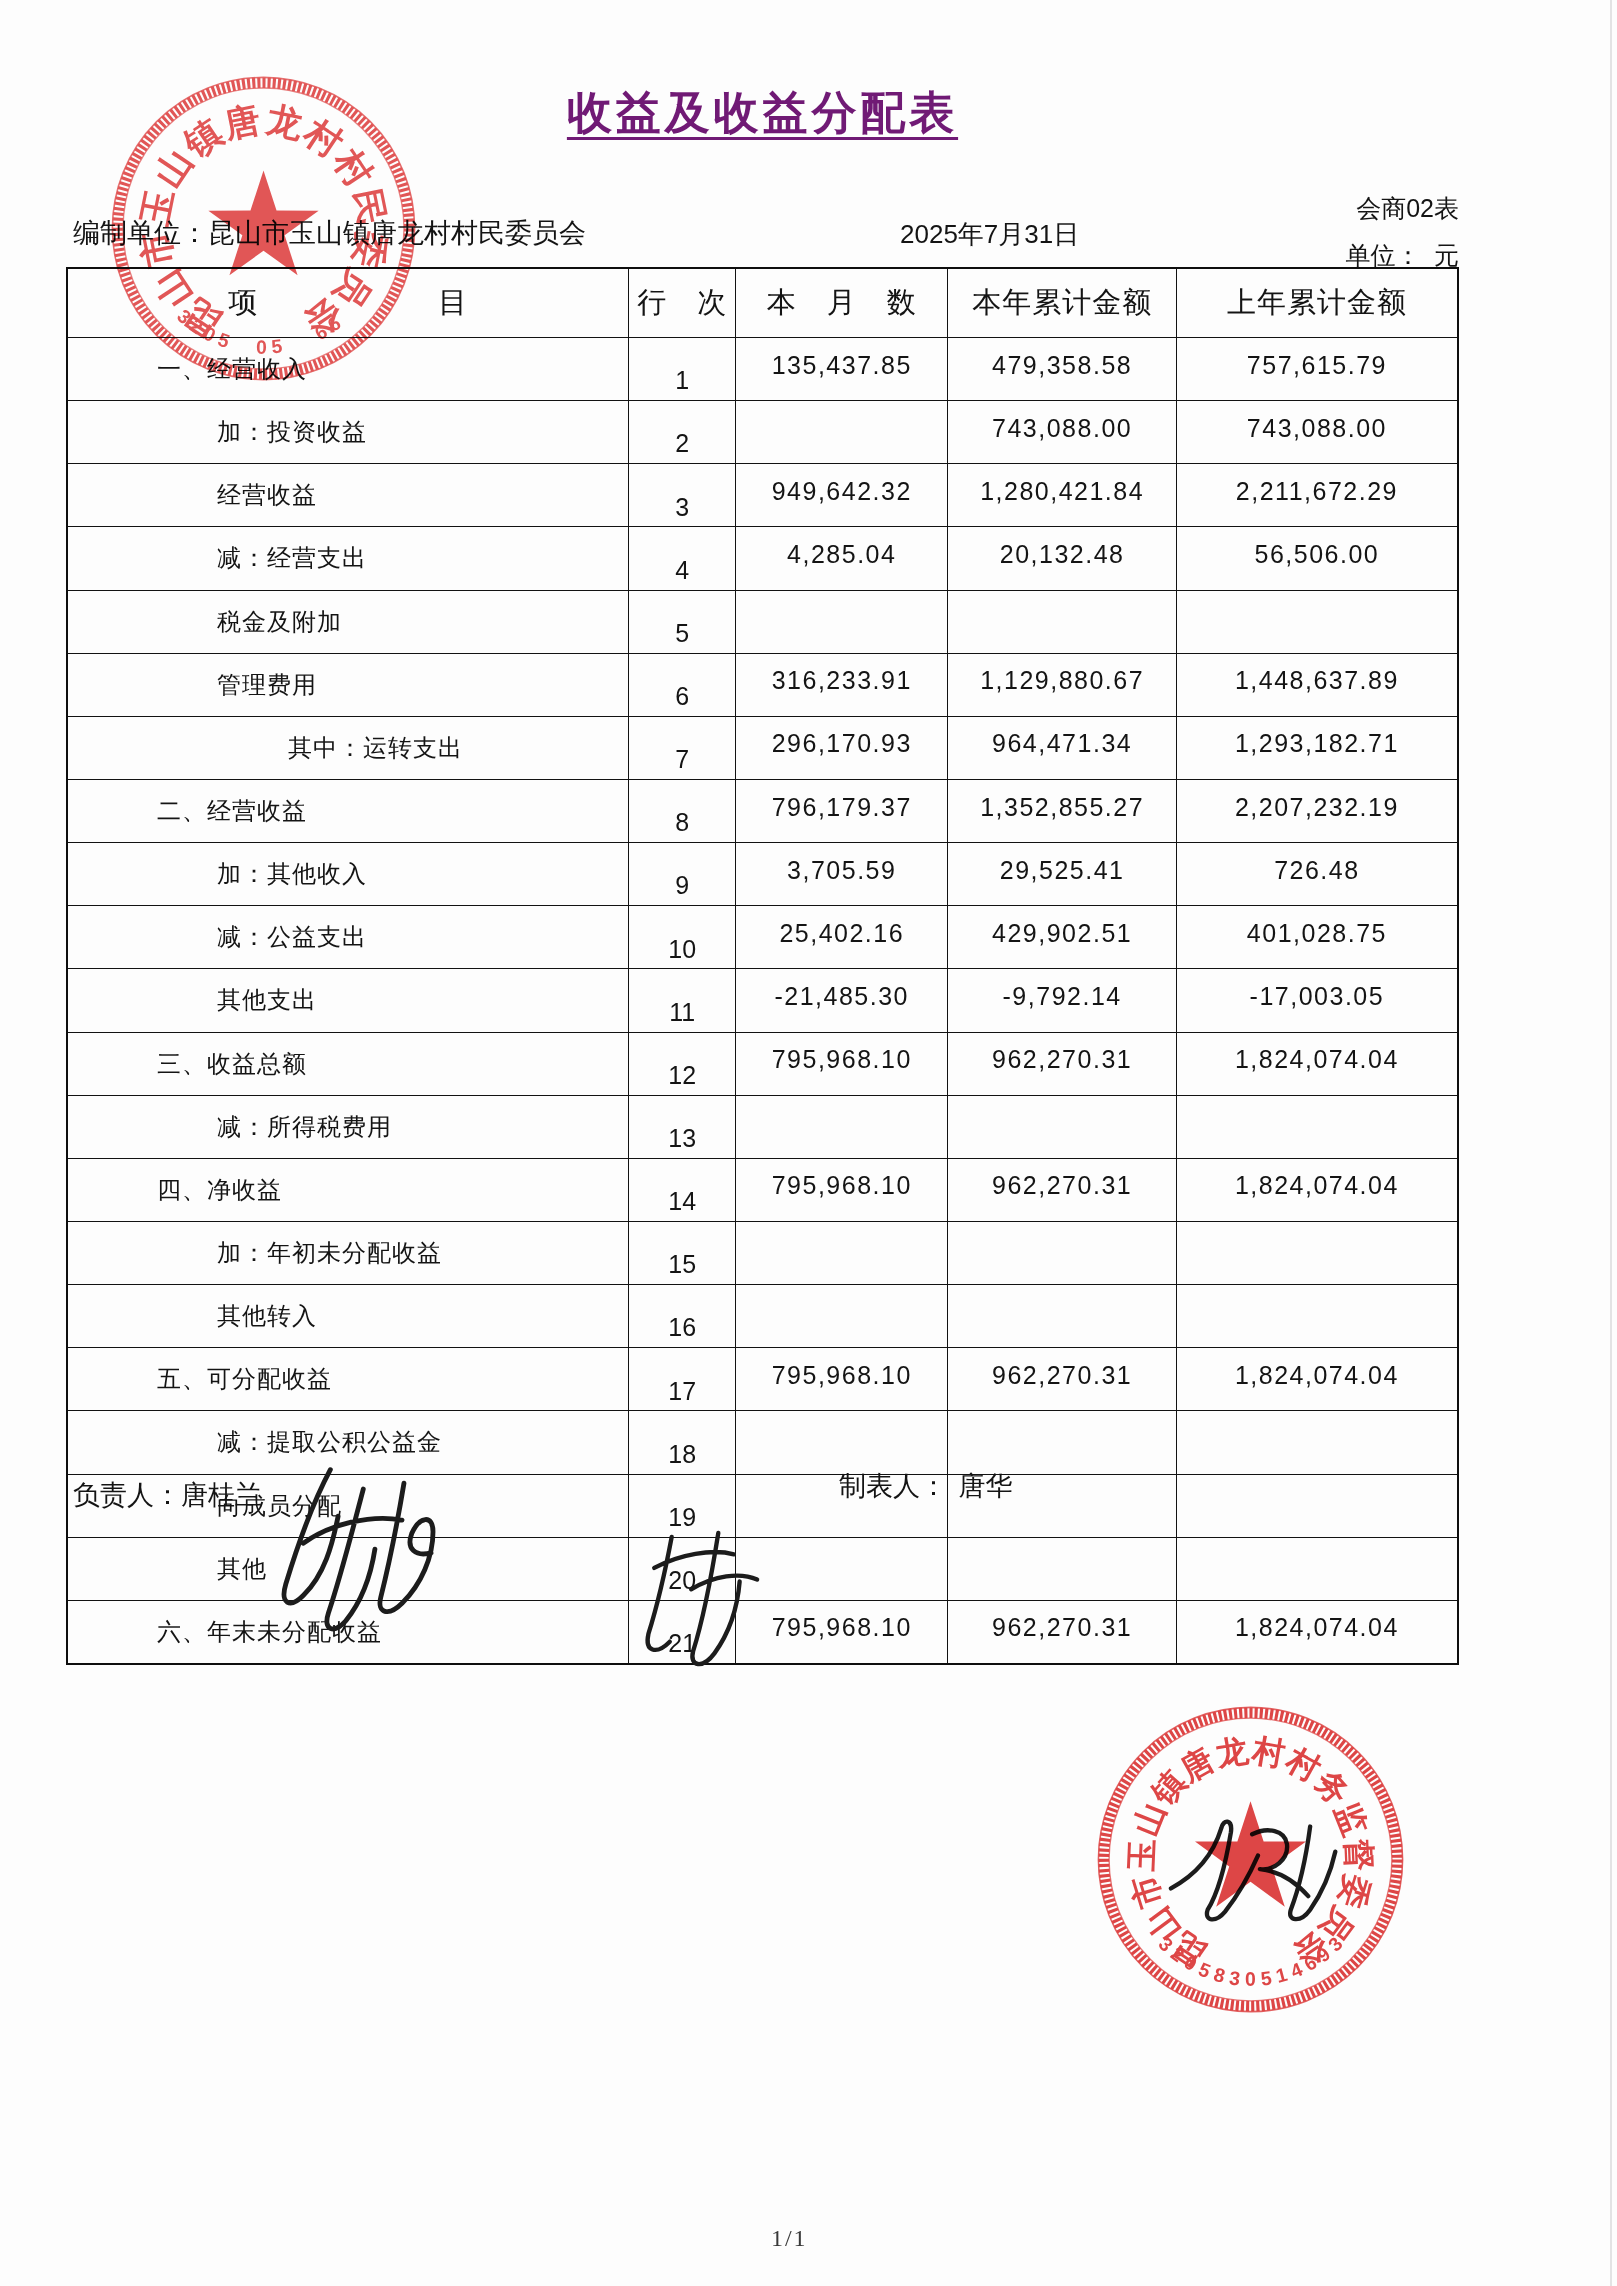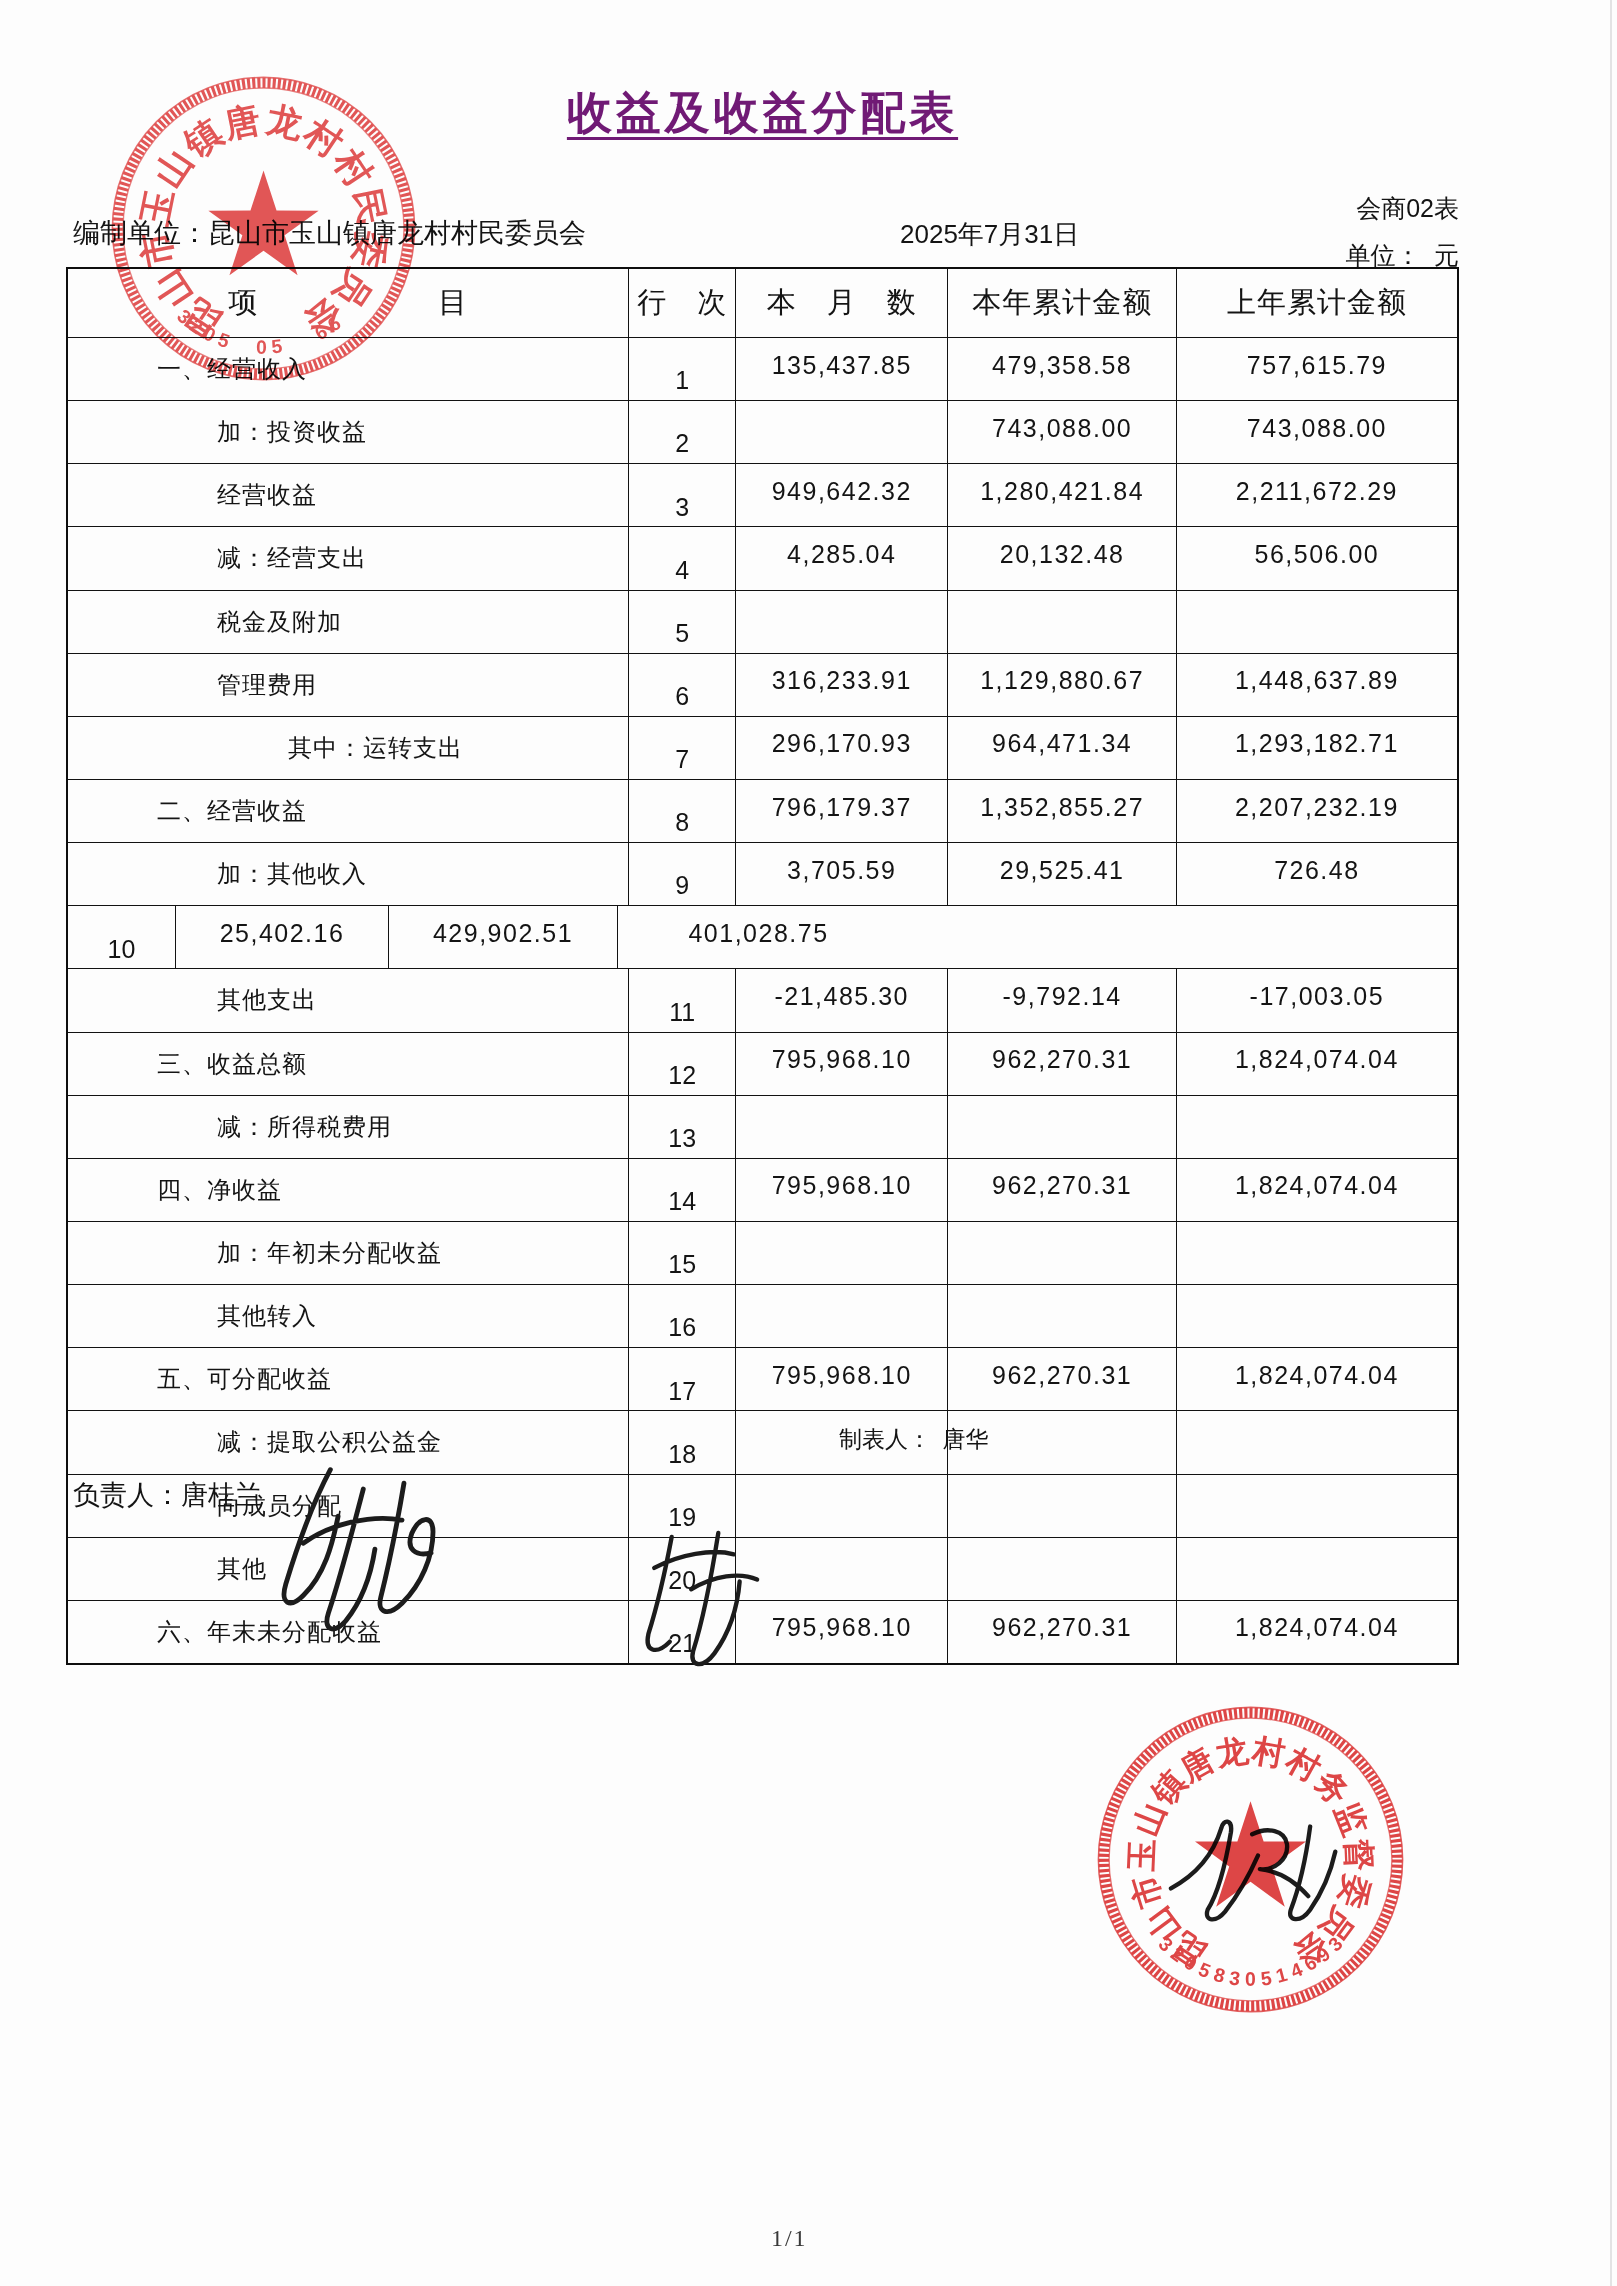--- a/index.html
+++ b/index.html
@@ -226,6 +226,9 @@
         </div>
       </div>
       <div class="trow">
+        <div class="c c0">
+          <span class="lbl ind2">减：公益支出</span>
+        </div>
         <div class="c c1">
           <span class="rowno">10</span>
         </div>

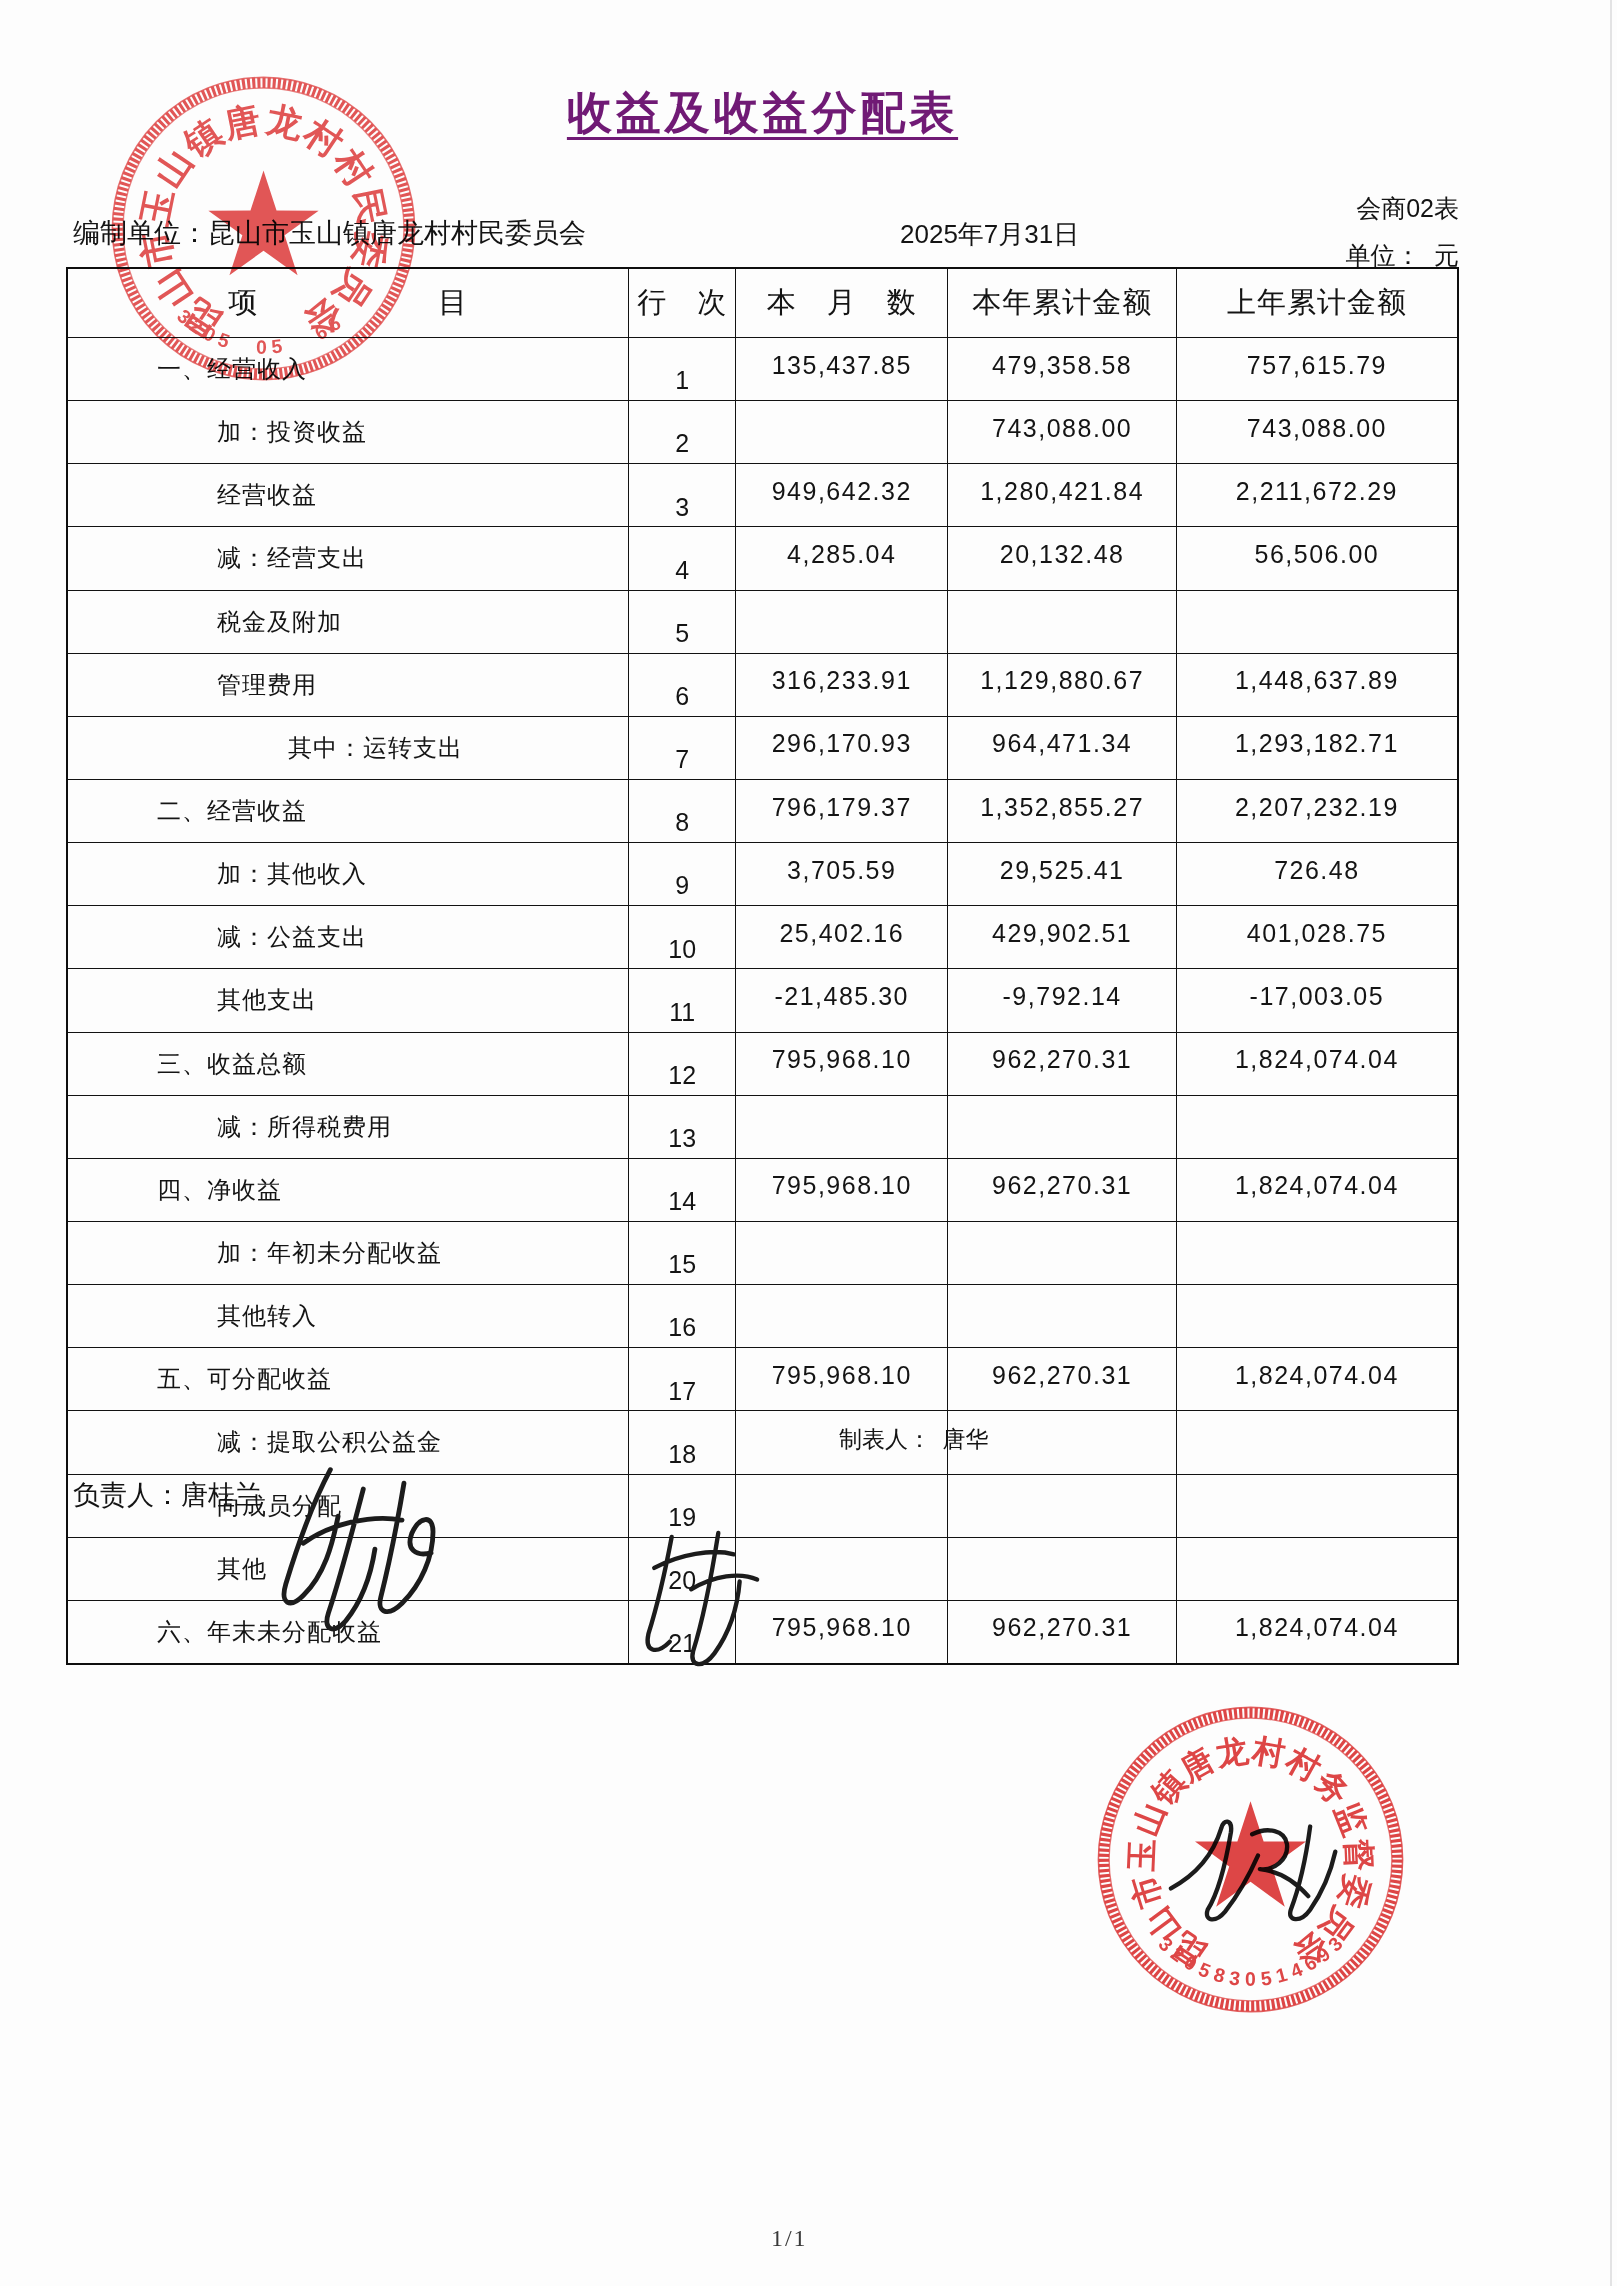--- a/index.html
+++ b/index.html
@@ -44,7 +44,7 @@
   .rowno{font-size:25px;}
   
   #responsible-line{top:1477px;left:73px;font-size:27px;}
-  #preparer-line{top:1424px;left:839px;font-size:23px;}
+  #preparer-line{top:1468px;left:839px;font-size:27px;}
   #page-num{top:2225px;left:771px;font-size:24px;color:#3a3a3a;letter-spacing:1.9px;font-family:"Liberation Serif",serif;}
   
   .stamp{mix-blend-mode:multiply;}

